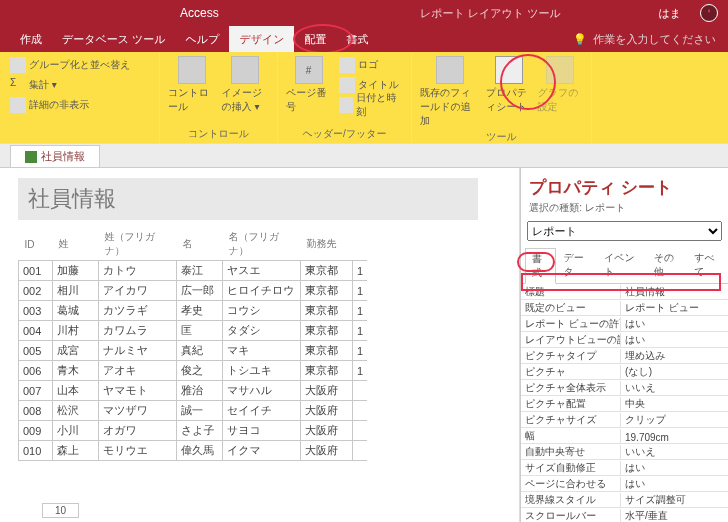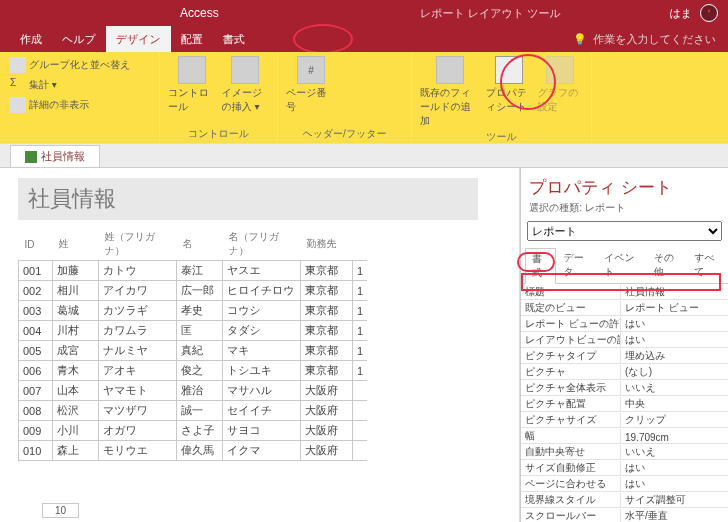--- a/index.html
+++ b/index.html
@@ -7,7 +7,7 @@
     .titlebar { height:26px; background:#a6202f; color:#fff; display:flex; align-items:center; position:relative; }
     .titlebar .app { margin-left:180px; font-size:12px; }
     .titlebar .tool { position:absolute; left:420px; font-size:11px; color:#f0d0d4; }
-    .titlebar .user { position:absolute; right:10px; display:flex; align-items:center; gap:8px; }
+    .titlebar .user { position:absolute; right:10px; display:flex; align-items:center; gap:19px; }
     .avatar { width:18px; height:18px; border-radius:50%; background:#6b1a26; border:1px solid #fff; display:flex; align-items:center; justify-content:center; }
     .menubar { height:26px; background:#a6202f; color:#fff; display:flex; align-items:center; padding-left:10px; position:relative; gap:0; }
     .menubar .mitem { padding:0 10px; height:26px; display:flex; align-items:center; font-size:11px; cursor:pointer; }

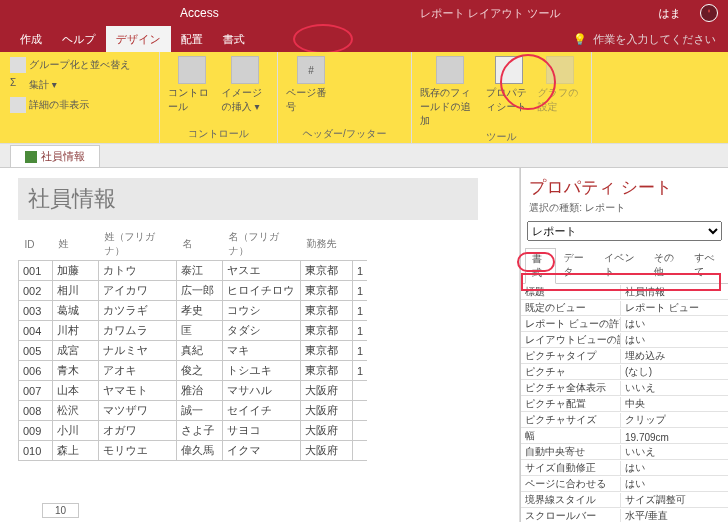--- a/index.html
+++ b/index.html
@@ -69,6 +69,7 @@
 
 <div class="menubar" id="menubar">
   <div class="mitem">作成</div>
+    <div class="mitem">データベース ツール</div>
     <div class="mitem">ヘルプ</div>
     <div class="mitem active">デザイン</div>
     <div class="mitem">配置</div>

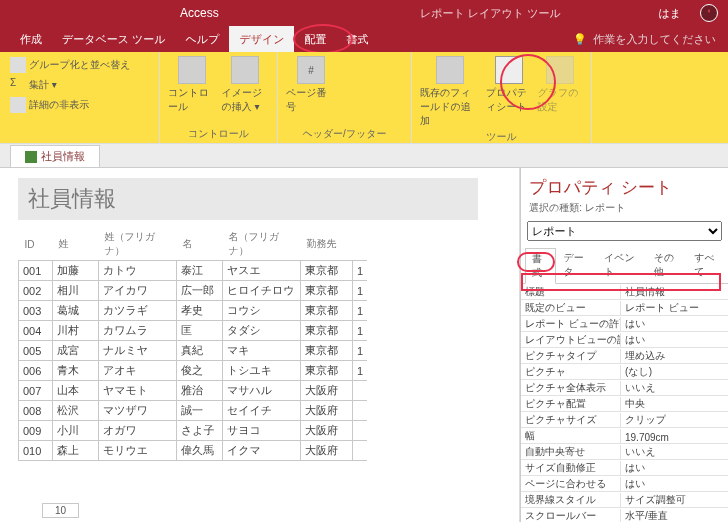--- a/index.html
+++ b/index.html
@@ -117,6 +117,20 @@
           <span class="bicon" style="display:flex;align-items:center;justify-content:center;">#</span>
           <span>ページ番号</span>
         </div>
+      <div class="rcol">
+        <div class="ritem">
+            <span class="ricon"></span>
+            <span>ロゴ</span>
+          </div>
+        <div class="ritem">
+            <span class="ricon"></span>
+            <span>タイトル</span>
+          </div>
+        <div class="ritem">
+            <span class="ricon"></span>
+            <span>日付と時刻</span>
+          </div>
+      </div>
     </div>
     <div class="glabel">ヘッダー/フッター</div>
   </div>

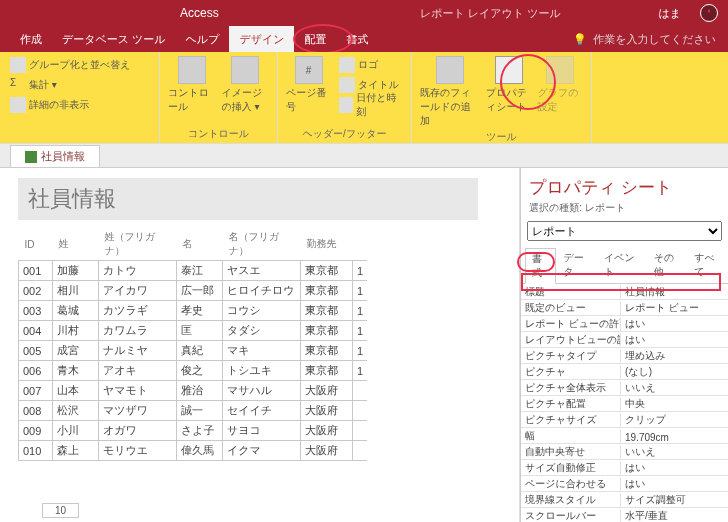--- a/index.html
+++ b/index.html
@@ -36,7 +36,7 @@
     table.data td { border:1px solid #c8c8c8; background:#fff; padding:2px 4px; height:18px; }
     .reportfoot { position:absolute; bottom:6px; left:42px; font-size:10px; color:#555; }
     .propsheet { width:208px; background:#fff; border-left:1px solid #ccc; display:flex; flex-direction:column; overflow:hidden; }
-    .propsheet h2 { color:#b03030; font-size:17px; font-weight:normal; padding:8px 8px 2px 8px; }
+    .propsheet h2 { color:#b03030; font-size:17px; font-weight:bold; padding:8px 8px 2px 8px; }
     .propsub { font-size:10px; color:#666; padding:0 8px 6px 8px; }
     .propsel { margin:0 6px 6px 6px; }
     .propsel select { width:100%; font-size:11px; height:20px; }

